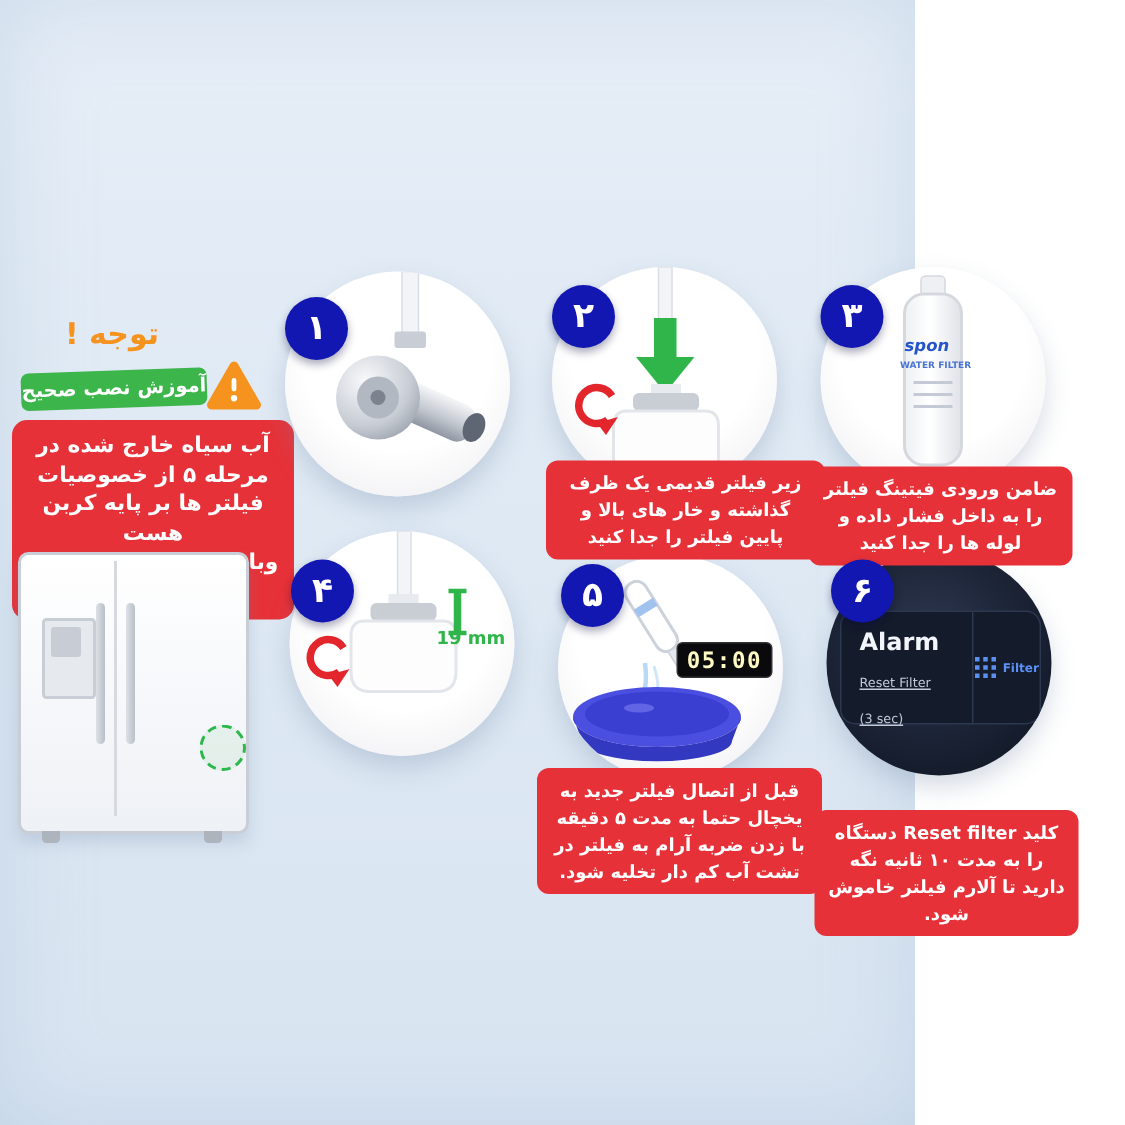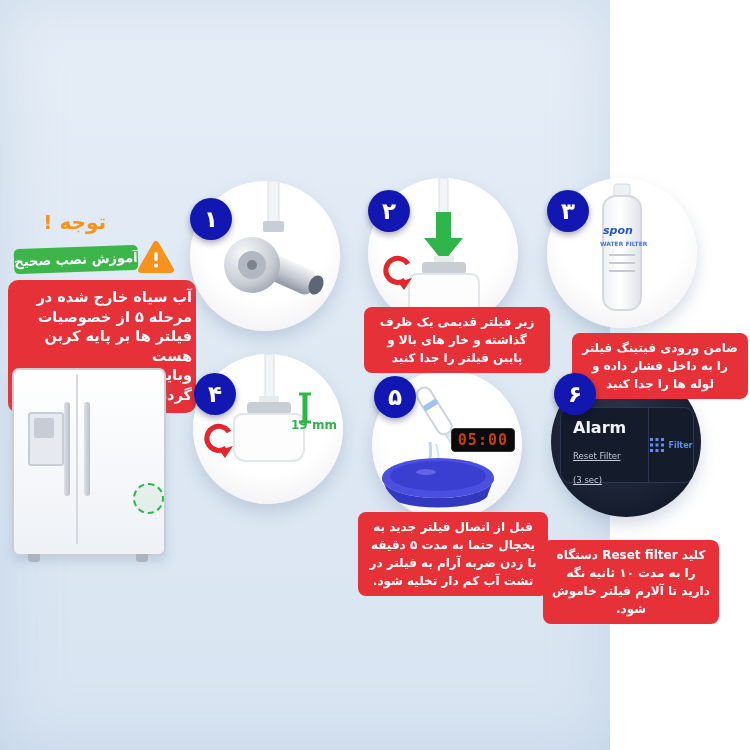--- a/index.html
+++ b/index.html
@@ -15,7 +15,7 @@
     background:#3cb54a;color:#fff;border-radius:5px;display:flex;align-items:center;
     justify-content:center;font-size:13px;font-weight:bold;direction:rtl;transform:rotate(-2deg);}
   .warning-box{position:absolute;left:8px;top:280px;width:180px;background:#e73138;
-    color:#fff;border-radius:10px;padding:8px 4px;text-align:right;direction:rtl;
+    color:#fff;border-radius:10px;padding:8px 4px;text-align:center;direction:rtl;
     font-size:14.5px;font-weight:bold;line-height:1.35;}
   
   .fridge{position:absolute;left:12px;top:368px;width:154px;height:196px;}

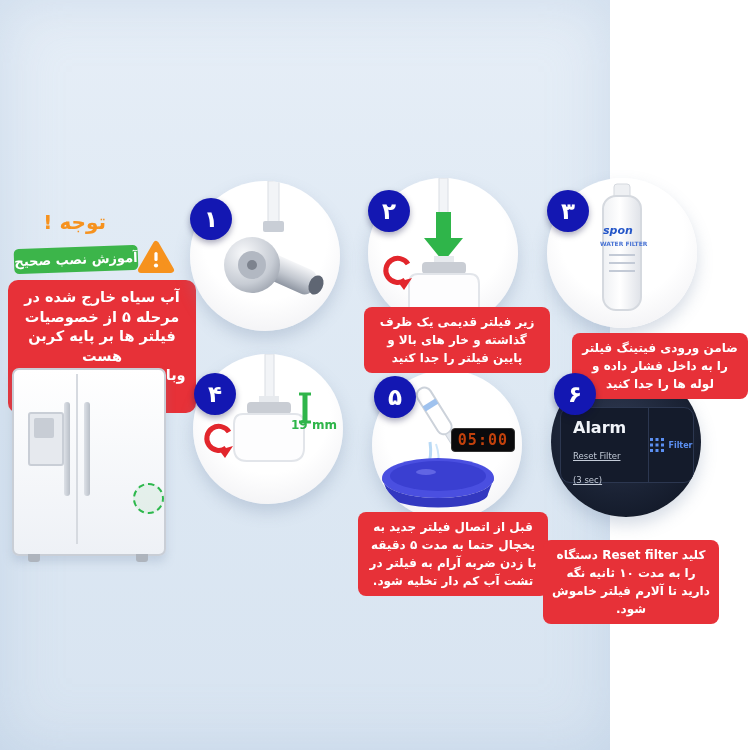--- a/index.html
+++ b/index.html
@@ -169,7 +169,7 @@
     <div class="cart-product">WATER FILTER</div>
   </div>
   <div class="num-badge" style="left:547px;top:190px;">۳</div>
-  <div class="caption" style="left:572px;top:311px;width:160px;margin-top:22px;">ضامن ورودی فیتینگ فیلتر را به داخل فشار داده و لوله ها را جدا کنید</div>
+  <div class="caption" style="left:539px;top:311px;width:160px;">ضامن ورودی فیتینگ فیلتر را به داخل فشار داده و لوله ها را جدا کنید</div>
 
   <div class="step-circle" style="left:193px;top:354px;">
     <div class="svgwrap">

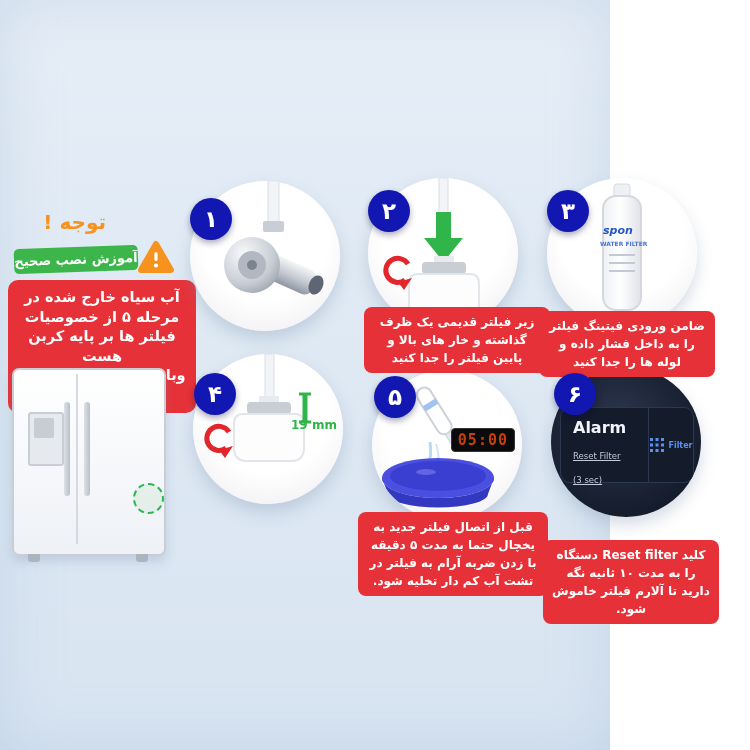--- a/index.html
+++ b/index.html
@@ -50,7 +50,7 @@
   .measure-label{position:absolute;left:98px;top:64px;color:#2fb54a;font-size:12px;font-weight:bold;}
   
   .timer{position:absolute;right:7px;top:58px;background:#0a0a0c;border:1px solid #333;
-    border-radius:4px;padding:2px 6px;color:#c2410c;font-family:"DejaVu Sans Mono",monospace;
+    border-radius:4px;padding:2px 6px;color:#fef9c3;font-family:"DejaVu Sans Mono",monospace;
     font-size:15px;font-weight:bold;letter-spacing:1px;}
   
   .cart-brand{position:absolute;left:56px;top:46px;color:#2456c8;font-size:11px;

